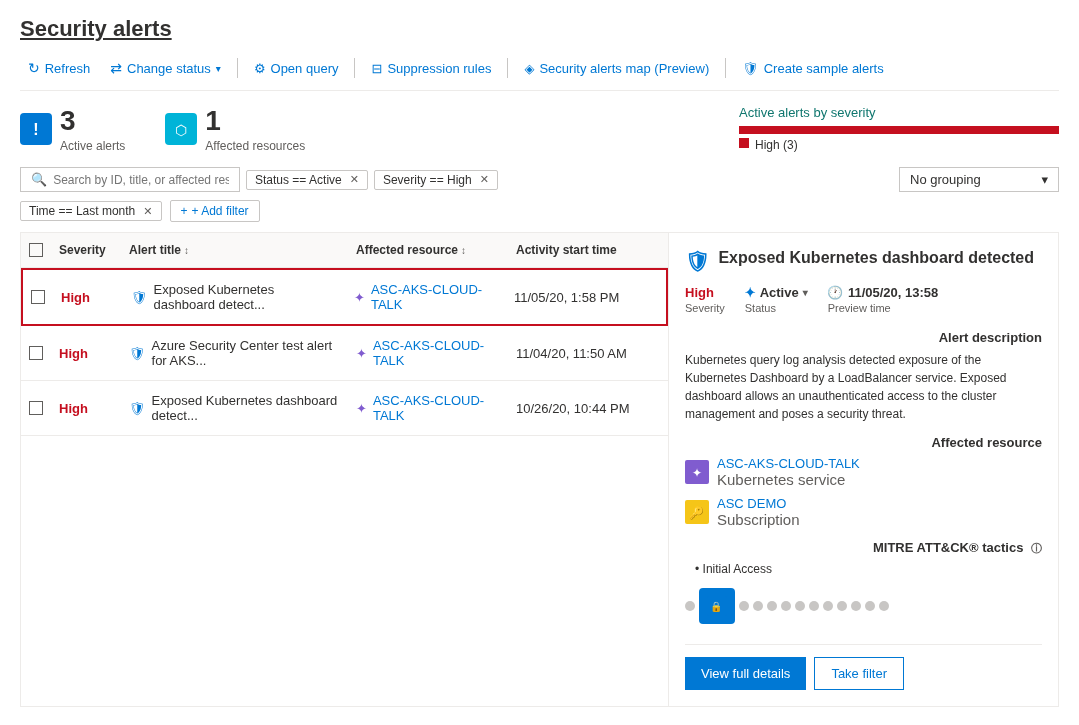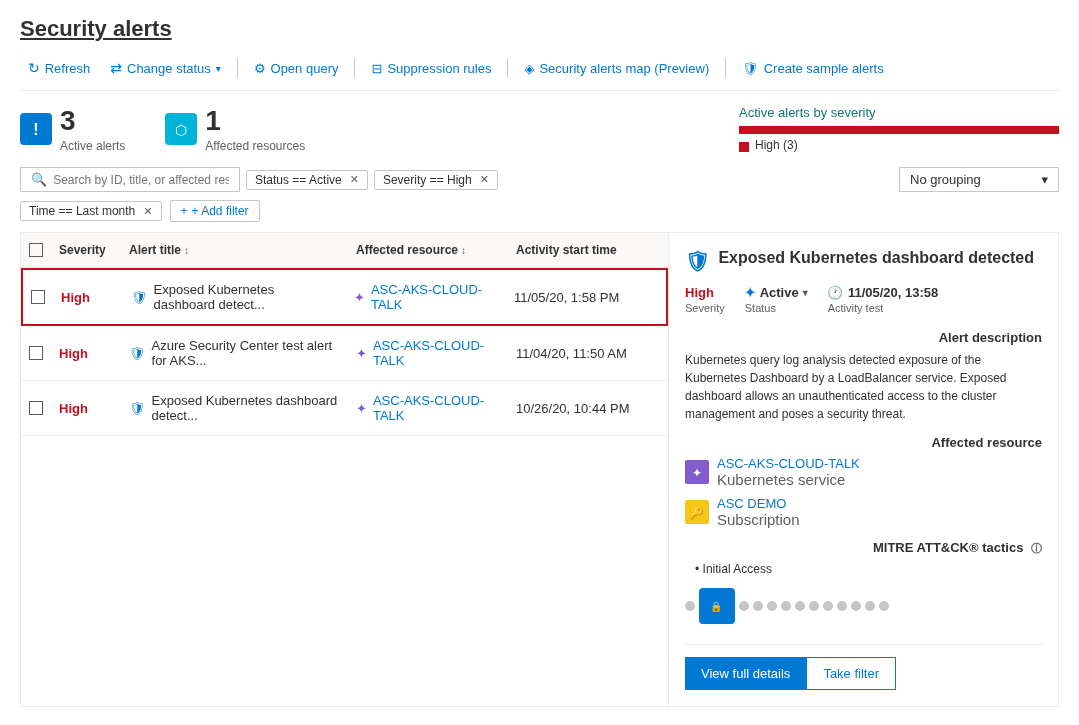--- a/index.html
+++ b/index.html
@@ -23,7 +23,7 @@
     .severity-title { font-size: 13px; color: #0f766e; margin-bottom: 6px; }
     .severity-bar-container { height: 8px; background: #c8c6c4; width: 320px; margin-bottom: 4px; position: relative; }
     .severity-bar-fill { height: 100%; background: #c50f1f; width: 100%; }
-    .severity-legend { display: flex; align-items: flex-end; gap: 6px; font-size: 12px; }
+    .severity-legend { display: flex; align-items: flex-start; gap: 6px; font-size: 12px; }
     .severity-dot { width: 10px; height: 10px; background: #c50f1f; display: inline-block; }
 
     .filter-row { display: flex; align-items: center; gap: 8px; margin-bottom: 8px; flex-wrap: wrap; }

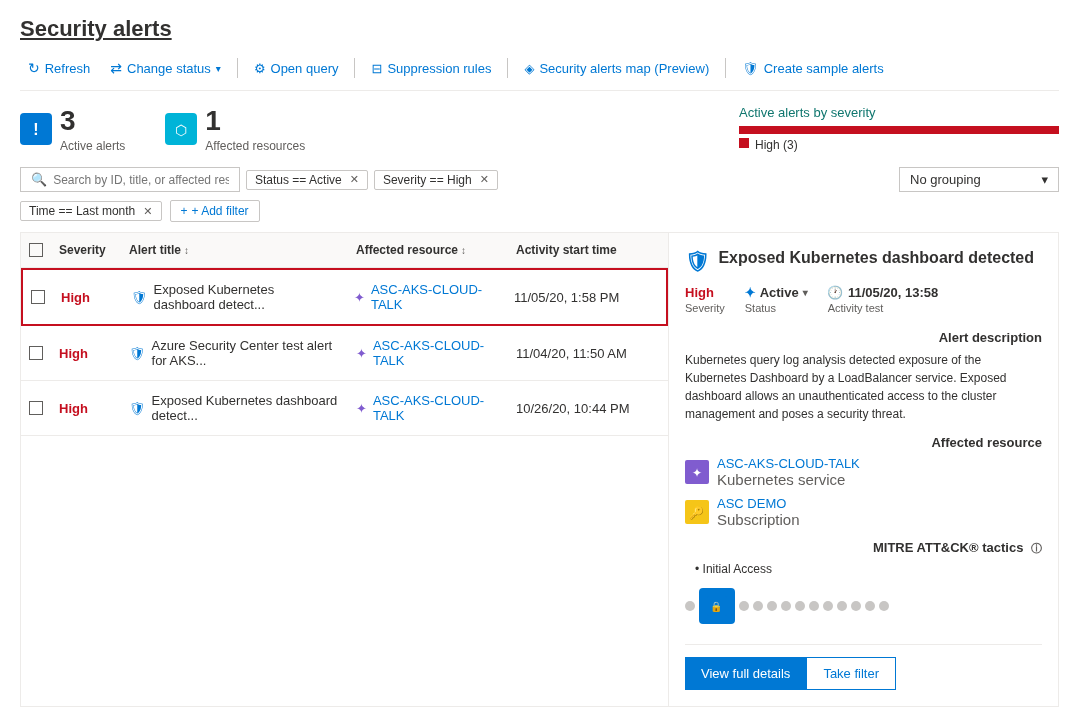--- a/index.html
+++ b/index.html
@@ -298,7 +298,7 @@
             <span style="color:#605e5c;">🕐</span>
             <span>11/05/20, 13:58</span>
           </div>
-          <span class="detail-meta-label">Activity test</span>
+          <span class="detail-meta-label">Preview time</span>
         </div>
       </div>
 

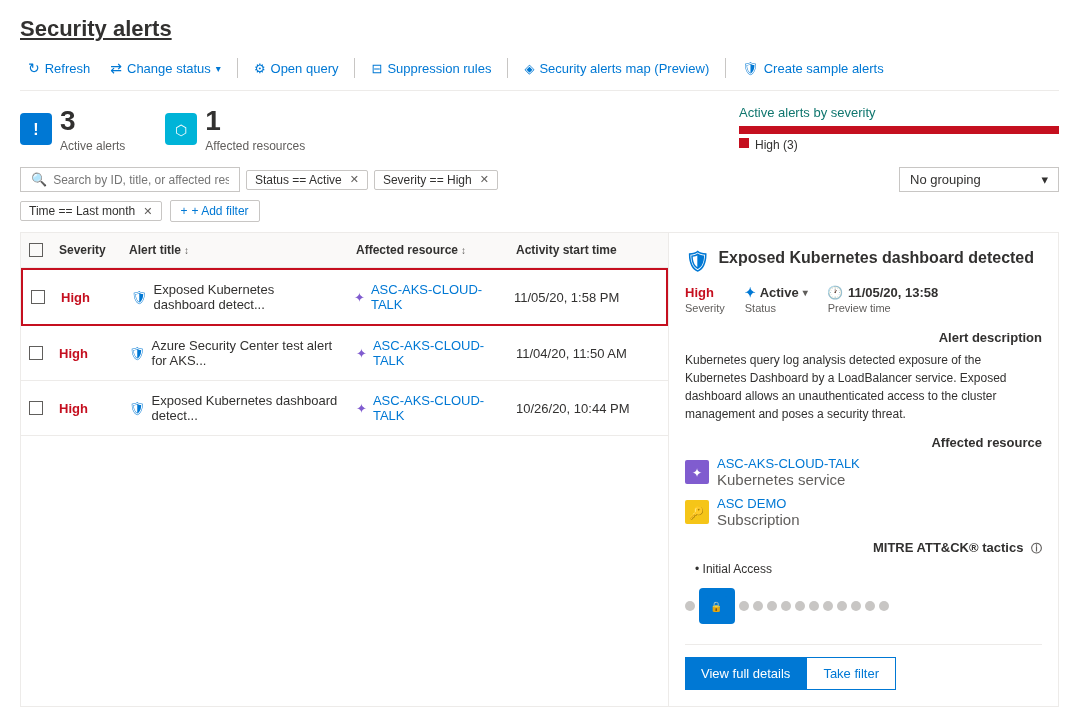--- a/index.html
+++ b/index.html
@@ -64,7 +64,7 @@
     .chain-dot { width: 10px; height: 10px; border-radius: 50%; background: #c8c6c4; flex-shrink: 0; }
     .chain-dot.active { background: #0078d4; width: 36px; height: 36px; border-radius: 4px; display: flex; align-items: center; justify-content: center; }
 
-    .detail-footer { display: flex; gap: 0; margin-top: 16px; padding-top: 12px; border-top: 1px solid #edebe9; }
+    .detail-footer { display: flex; gap: 8px; margin-top: 16px; padding-top: 12px; border-top: 1px solid #edebe9; }
     .btn-primary { background: #0078d4; color: #fff; border: none; padding: 8px 16px; cursor: pointer; font-size: 13px; }
     .btn-secondary { background: #fff; color: #0078d4; border: 1px solid #0078d4; padding: 8px 16px; cursor: pointer; font-size: 13px; }
 

